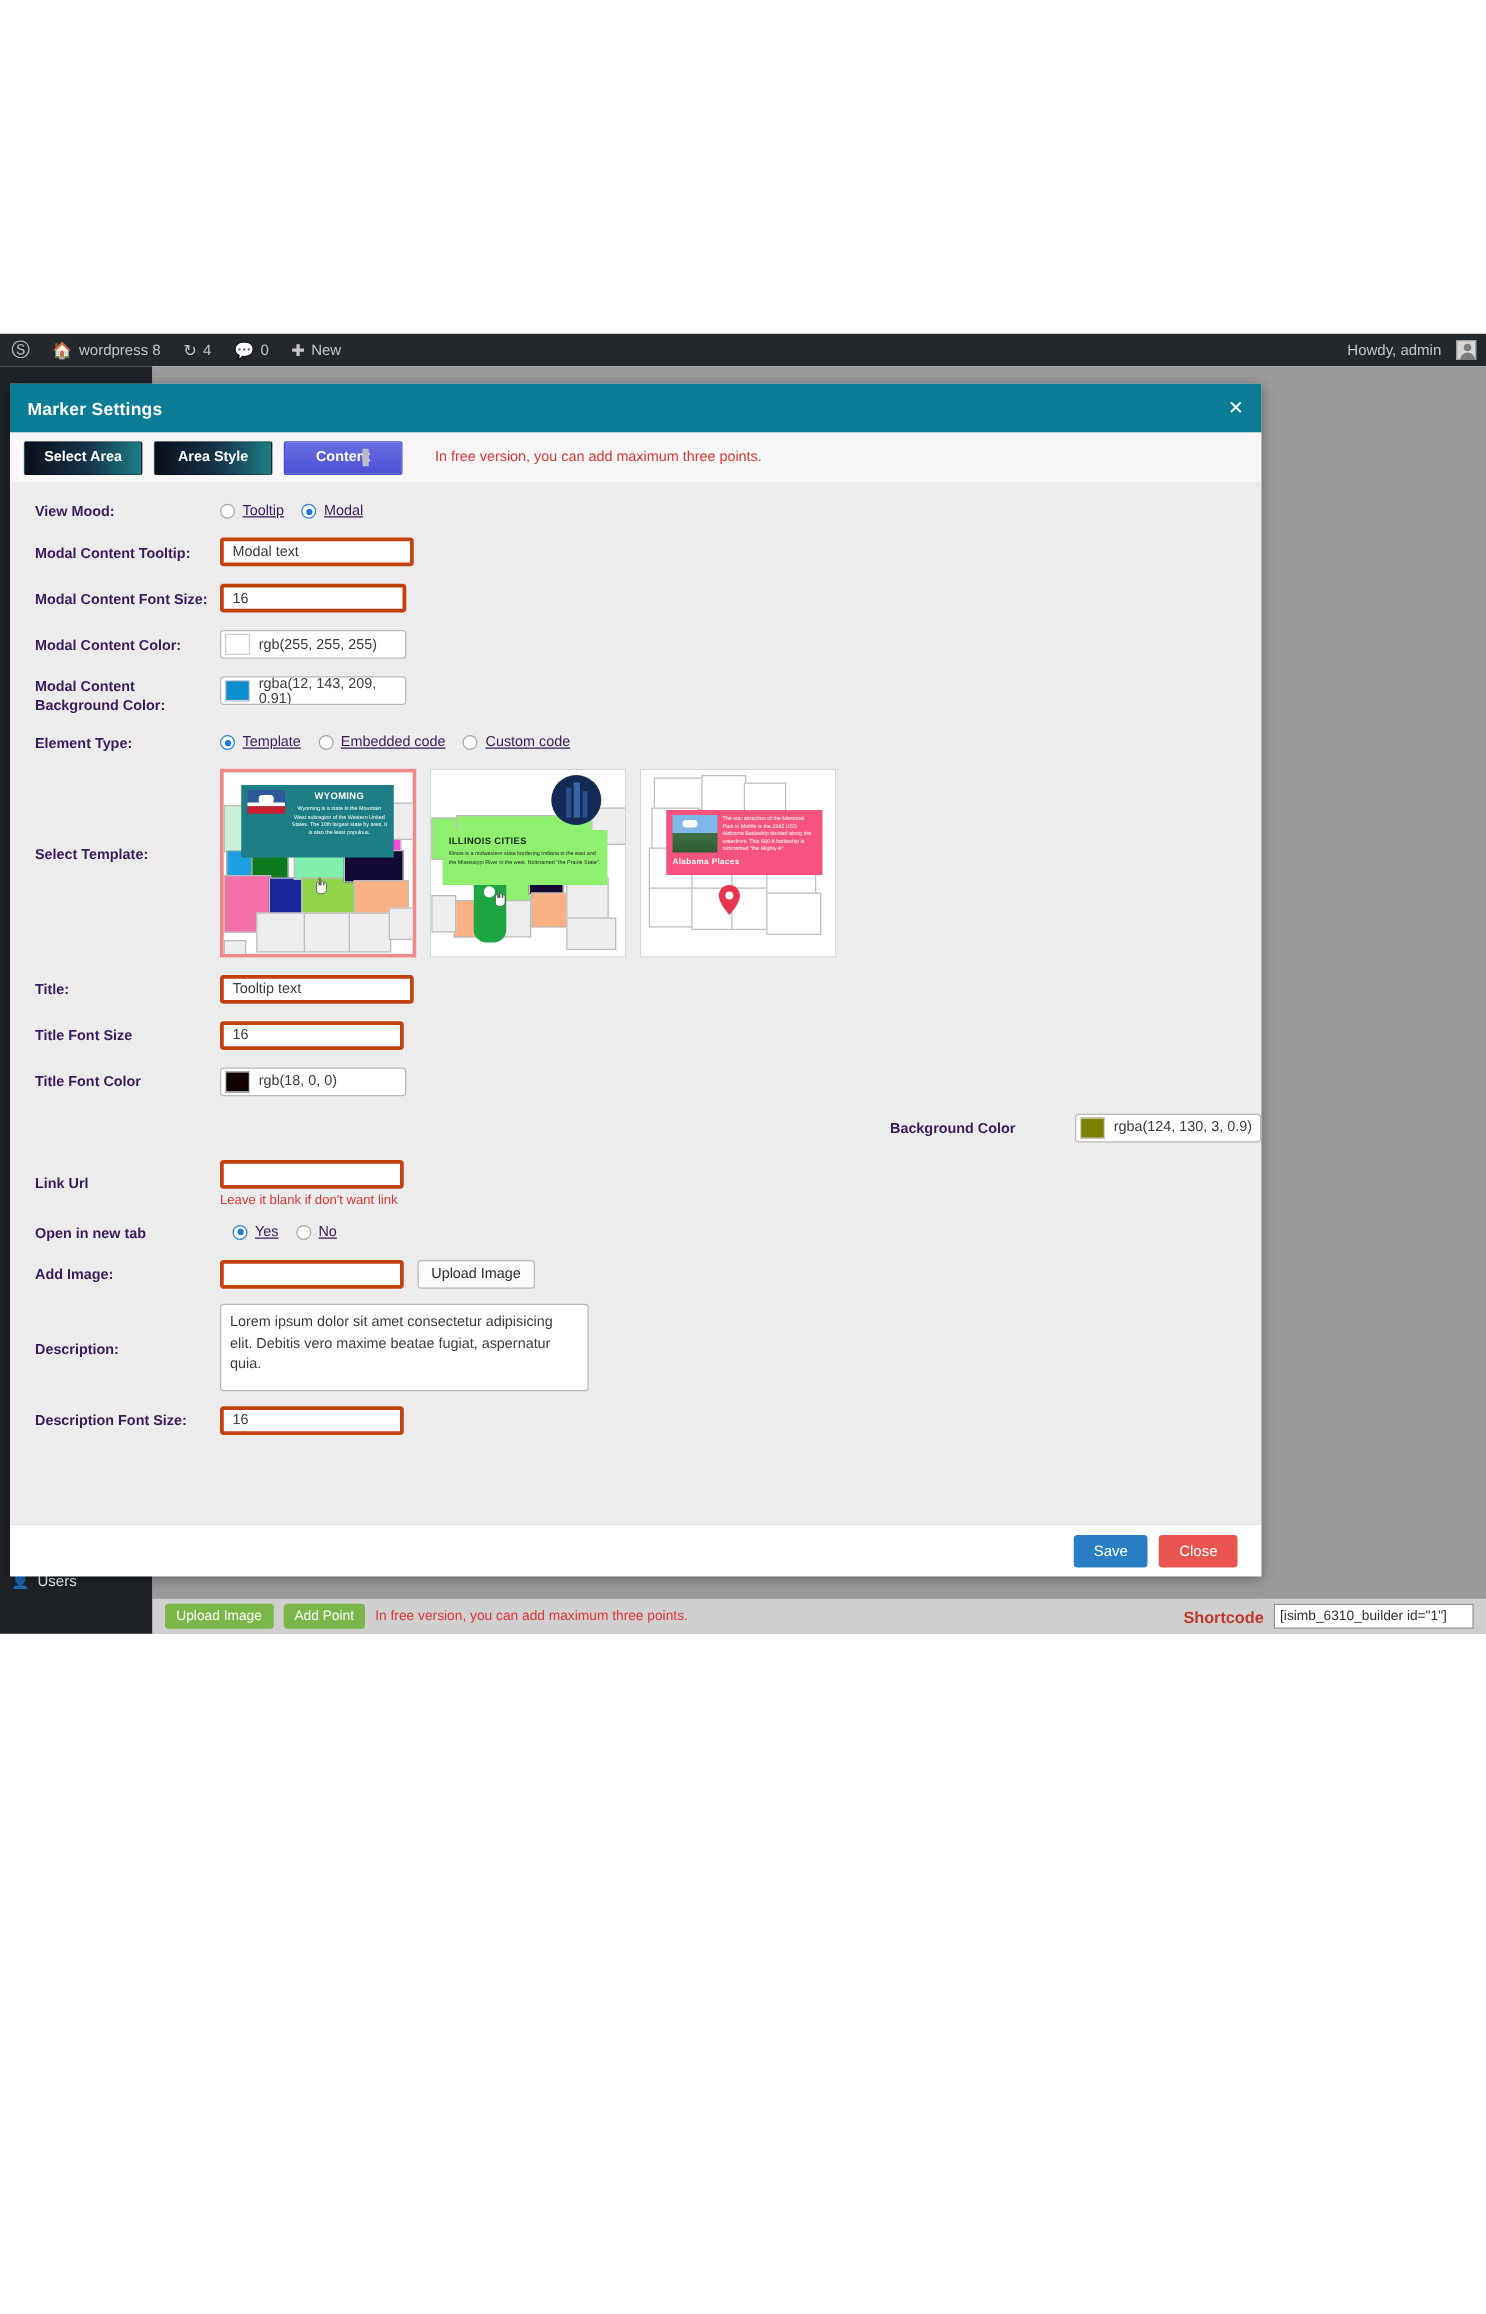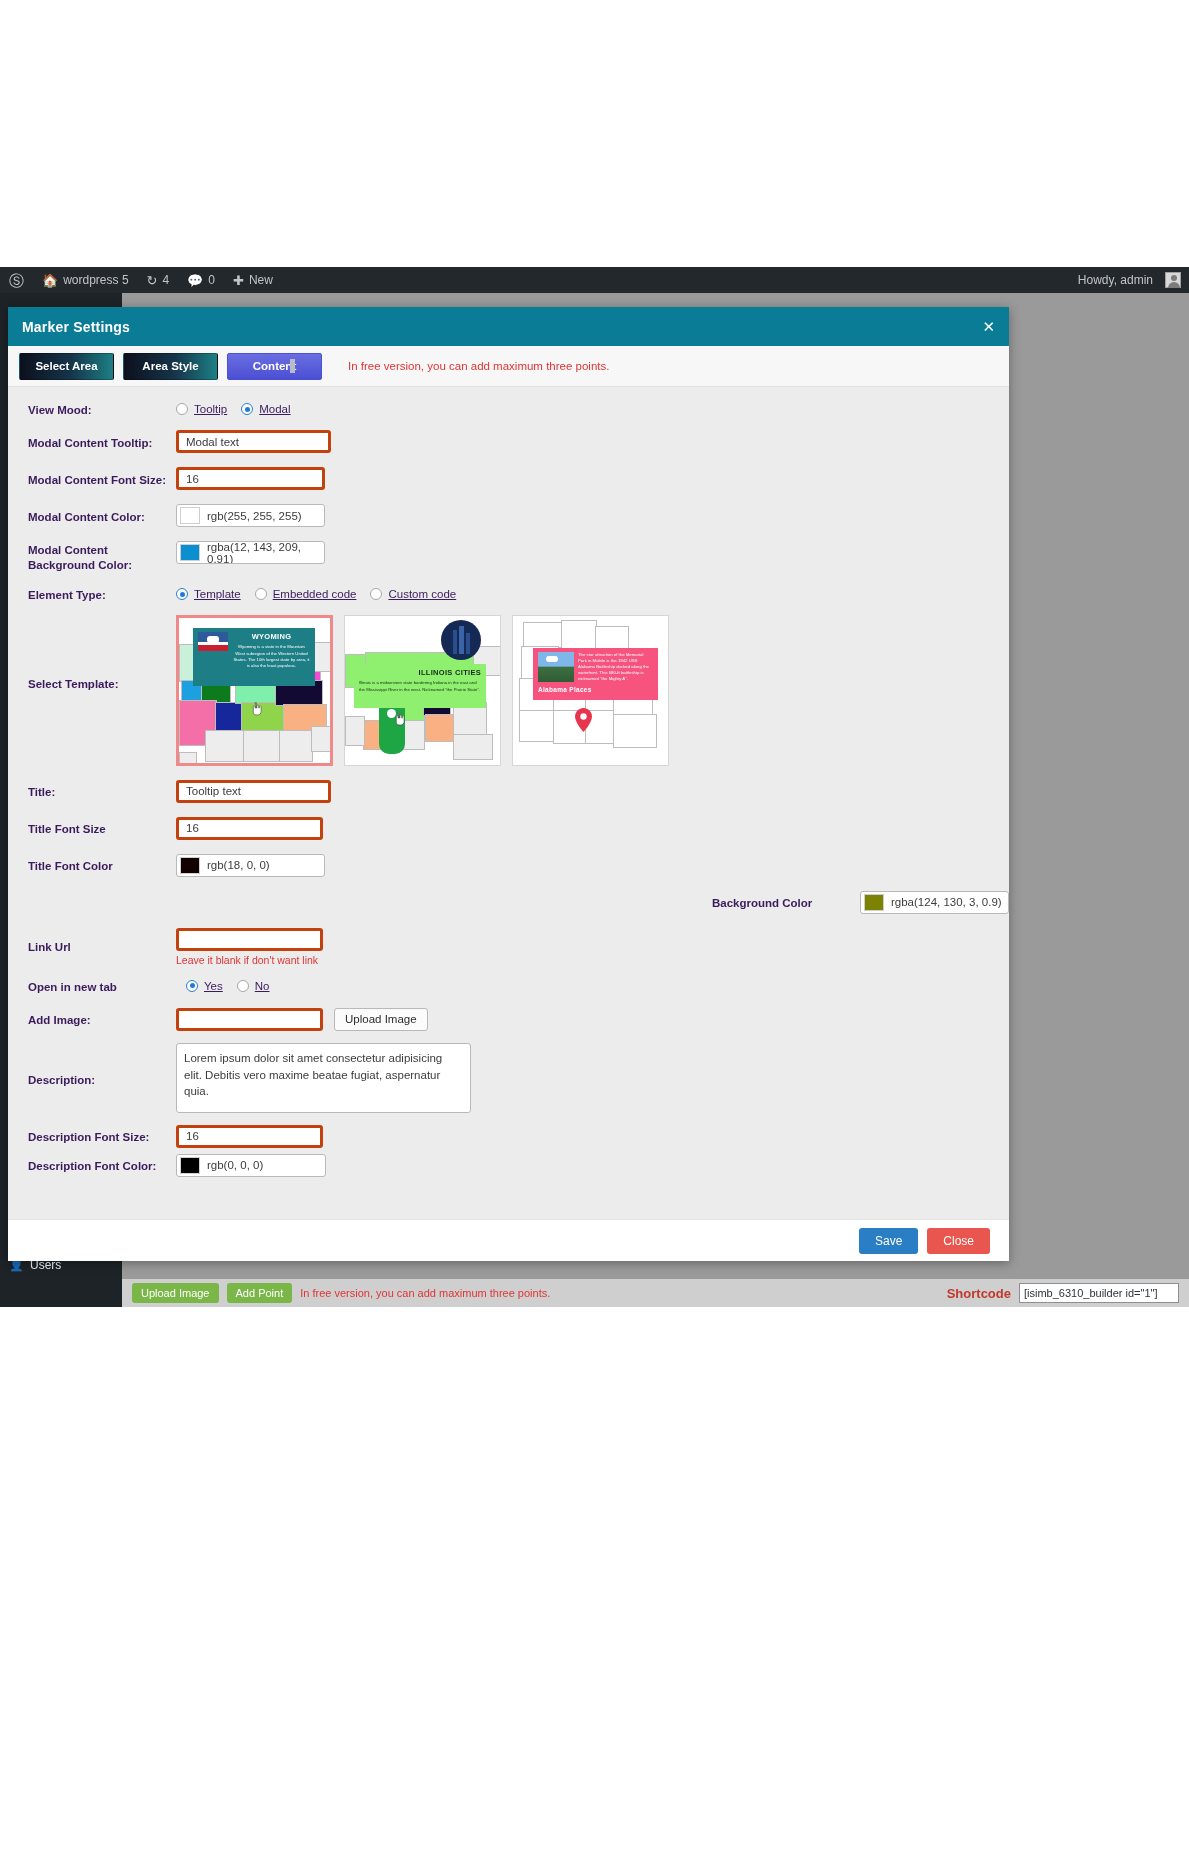--- a/index.html
+++ b/index.html
@@ -221,7 +221,7 @@
       </div>
       <div class="ab-item">
         <span class="dash-icon">🏠</span>
-        <span>wordpress 5</span>
+        <span>wordpress 8</span>
       </div>
       <div class="ab-item">
         <span class="dash-icon">↻</span>

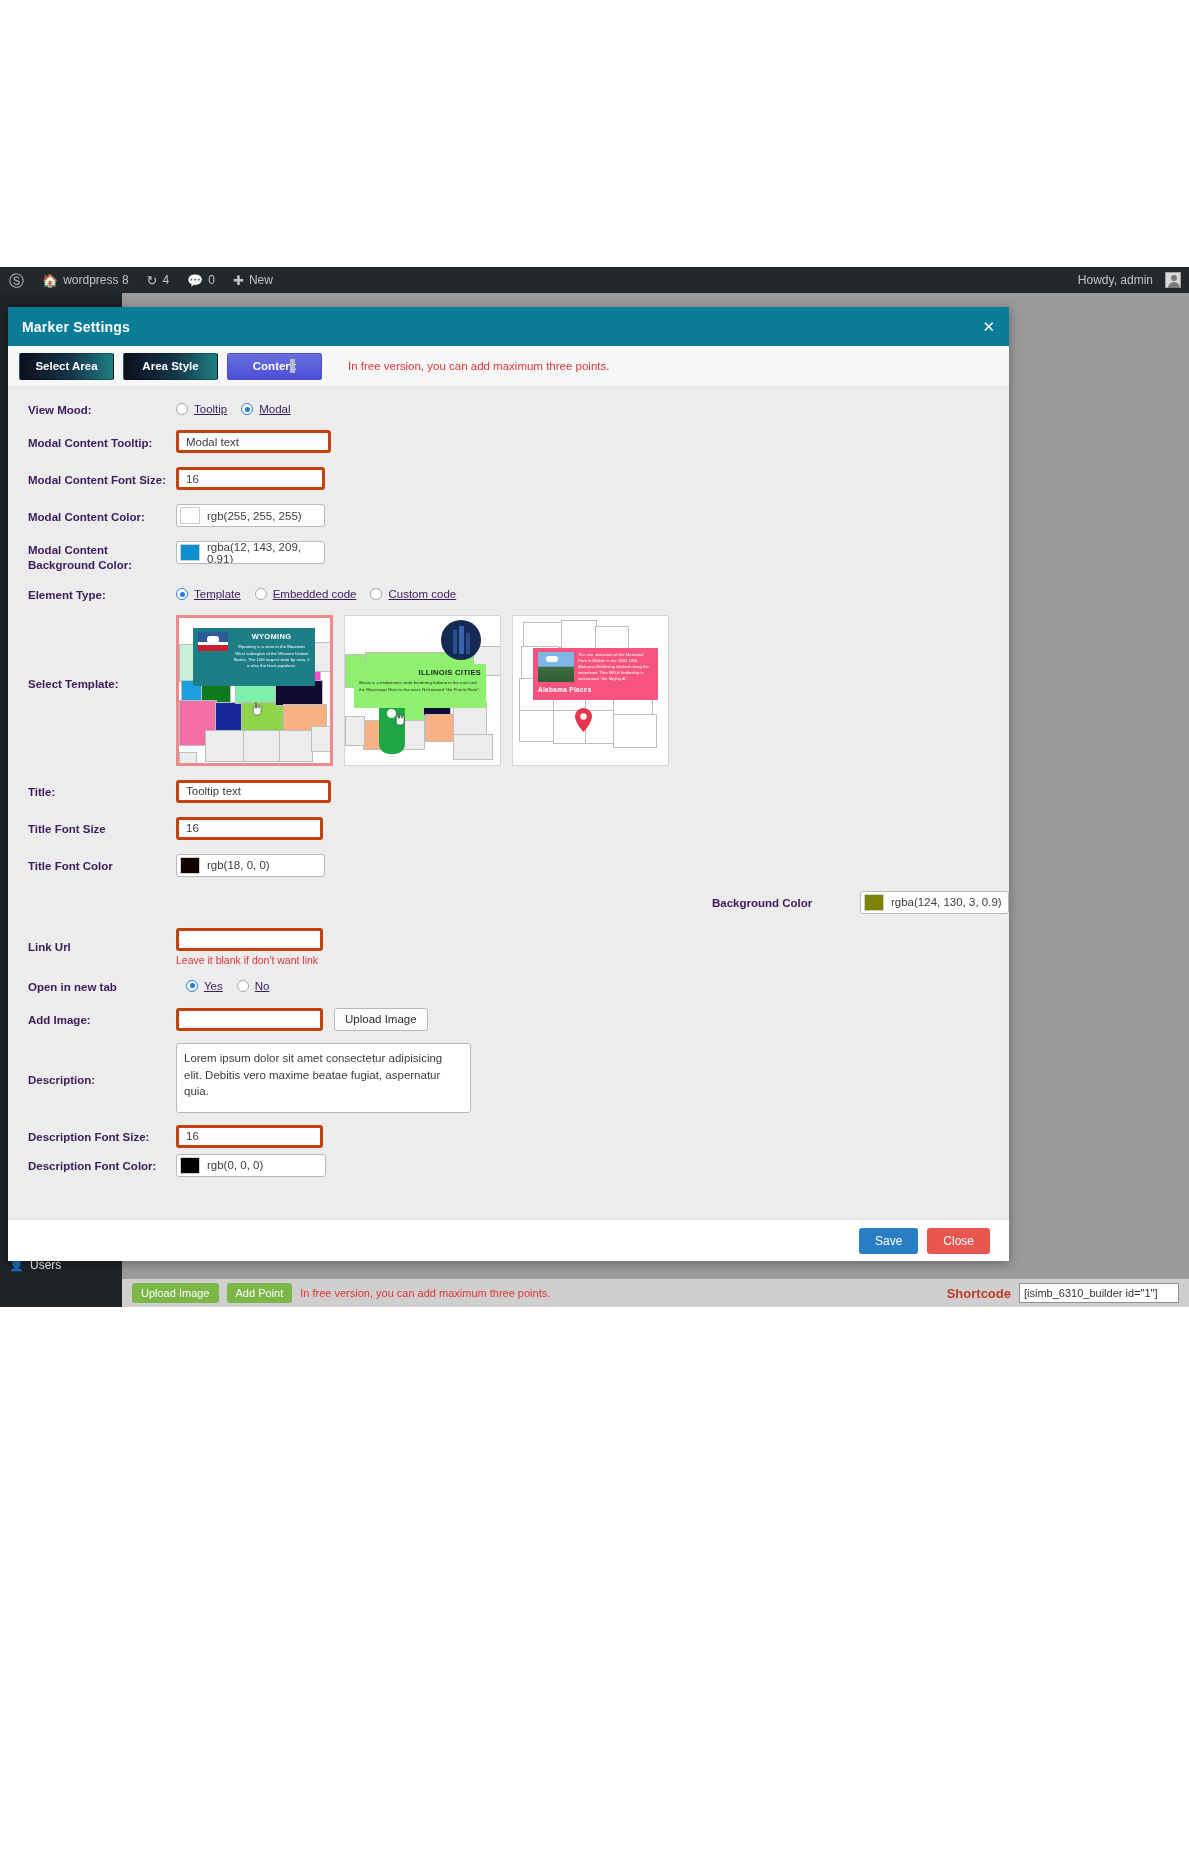--- a/index.html
+++ b/index.html
@@ -403,7 +403,7 @@
             <i style="left:121px;top:17px;width:4px;height:21px;background:#2b4f8e;"></i>
           </div>
           <div class="card" style="left:9px; top:48px; width:132px; height:44px; background:#8ef06e; color:#1b2b1b;">
-            <div class="ct" style="text-align:right; color:#1b2b1b;">ILLINOIS CITIES</div>
+            <div class="ct" style="text-align:left; color:#1b2b1b;">ILLINOIS CITIES</div>
             <div>Illinois is a midwestern state bordering Indiana in the east and the Mississippi River in the west. Nicknamed "the Prairie State".</div>
           </div>
           <svg class="cursor-ico" style="left:49px; top:96px;" viewBox="0 0 24 30">

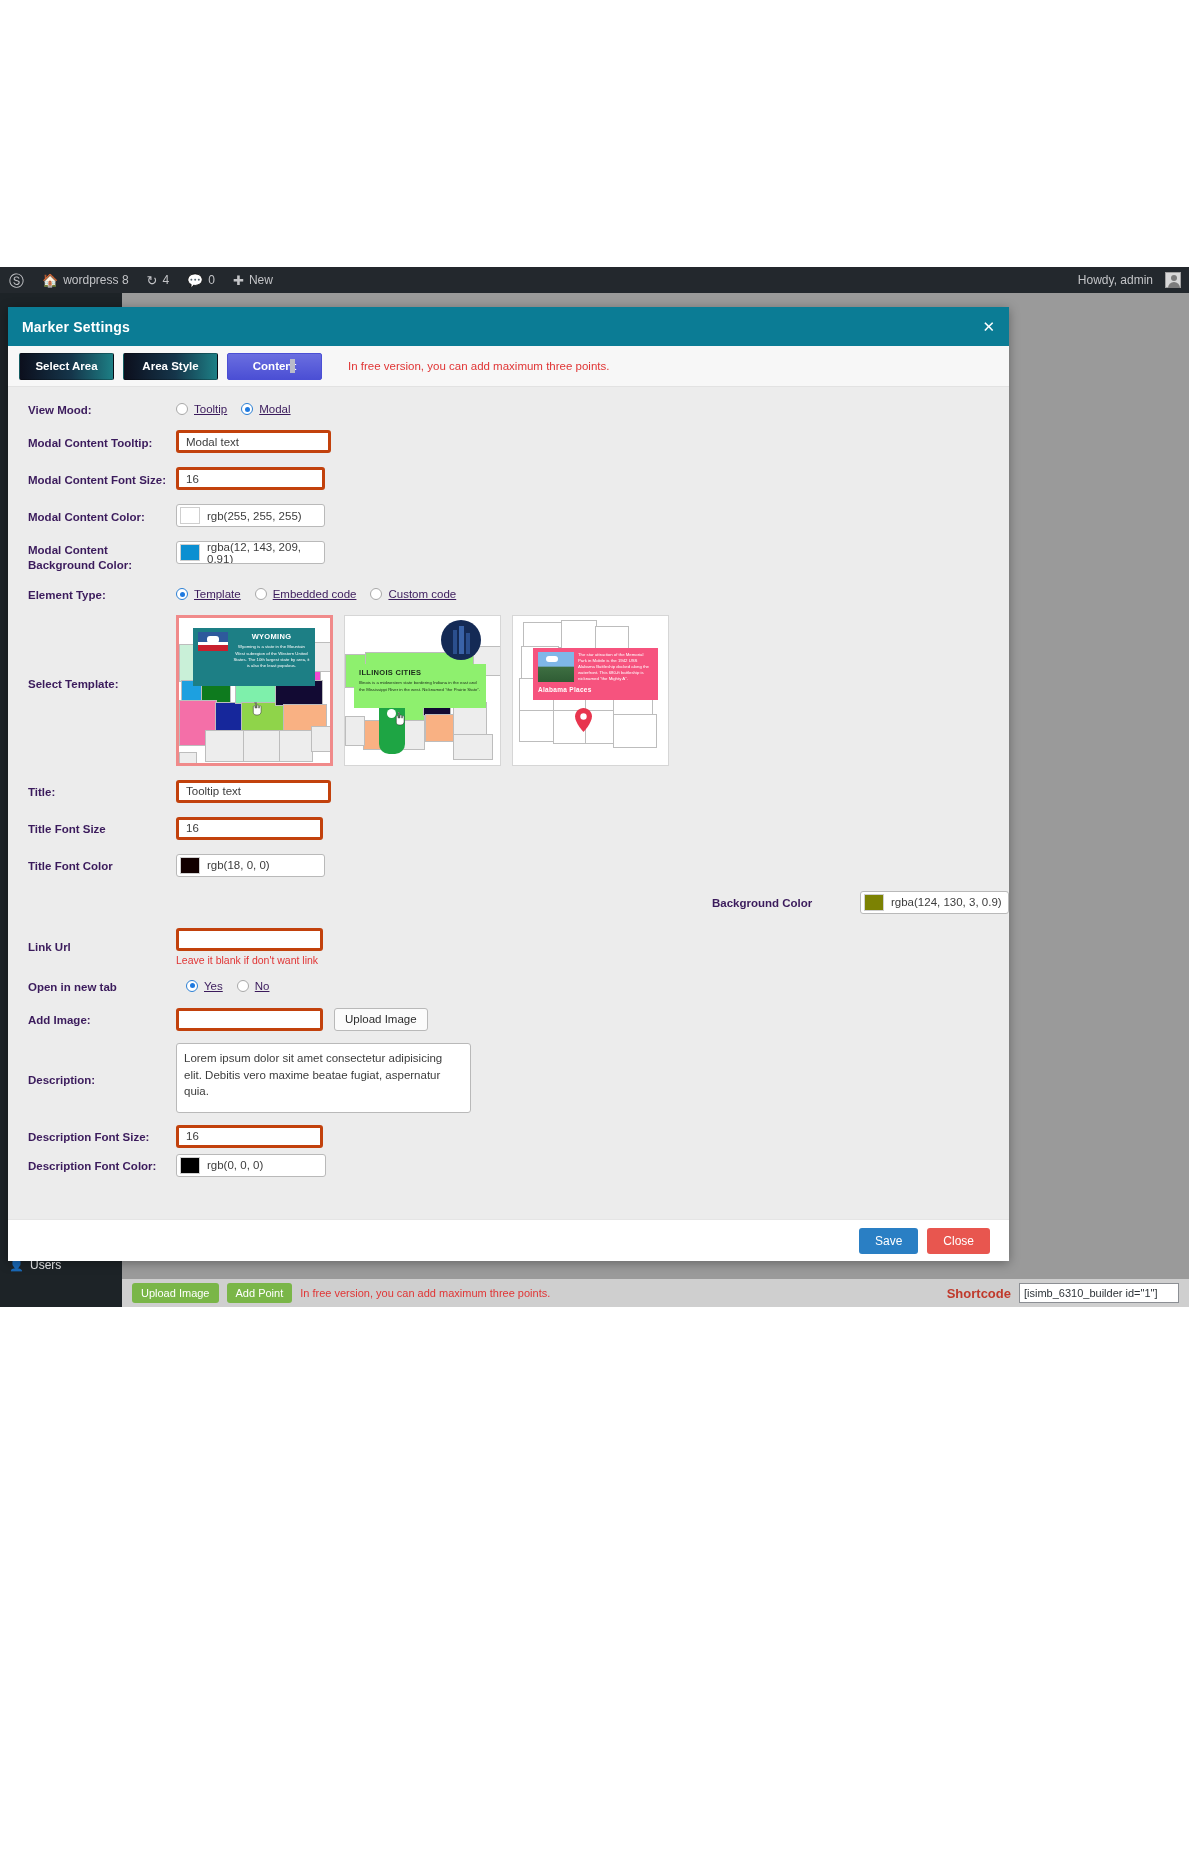--- a/index.html
+++ b/index.html
@@ -510,13 +510,6 @@
       <input class="txt w147" value="16" style="">
     </div>
 
-    <div class="row">
-      <div class="lbl">Description Font Color:</div>
-      <div class="colorfield" style="width:150px;">
-        <span class="swatch" id="sw-dfc" style="background: rgb(0, 0, 0);"></span>
-        <span class="cval">rgb(0, 0, 0)</span>
-      </div>
-    </div>
 
   </div>
 

